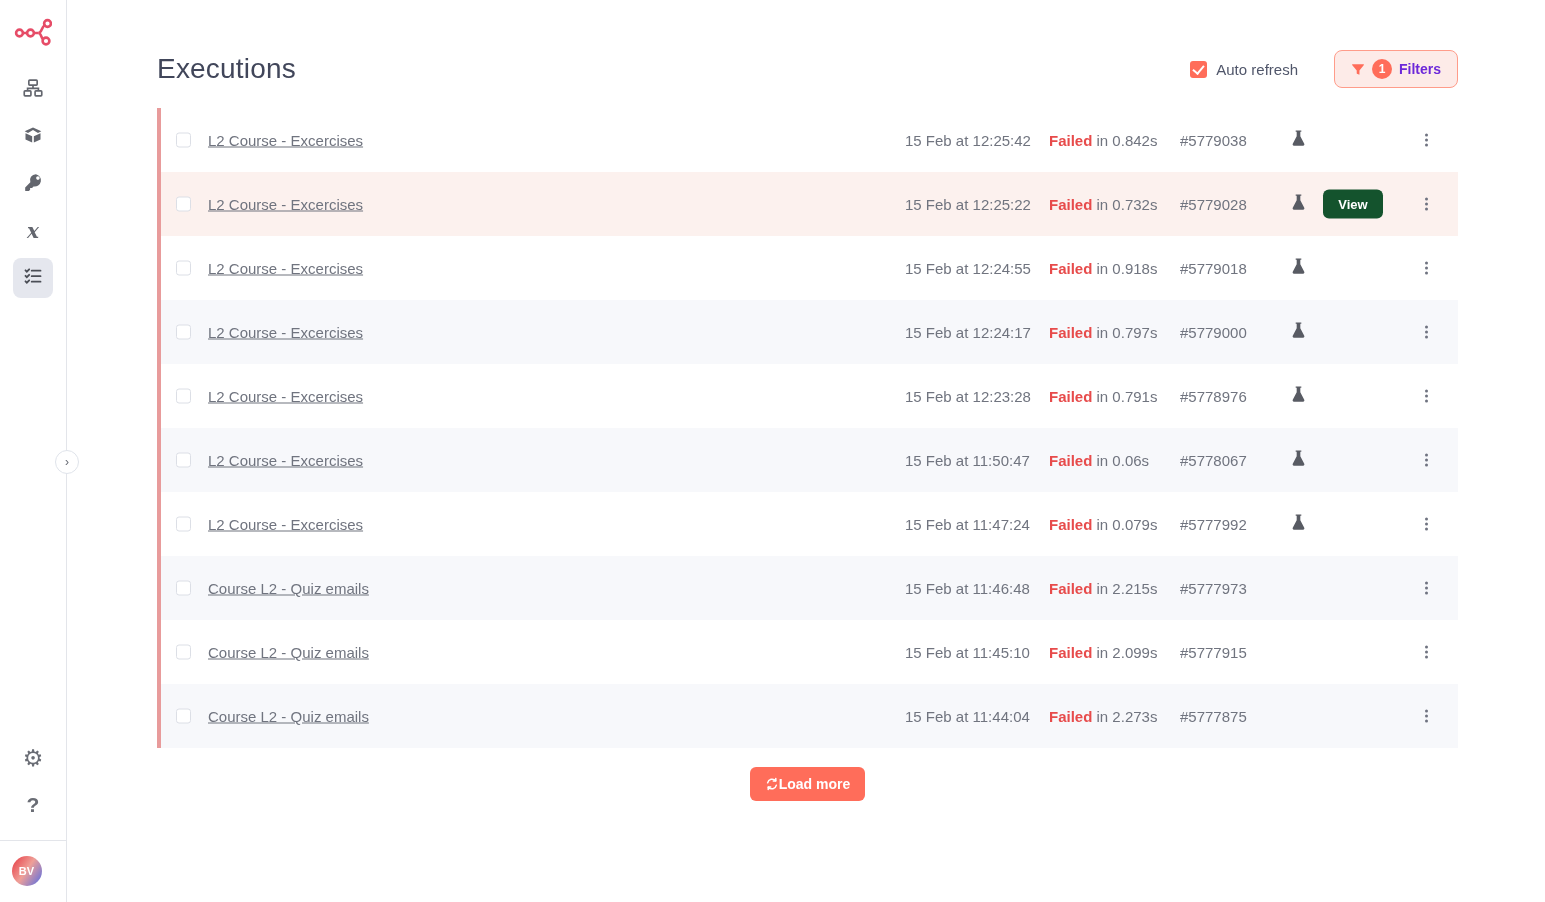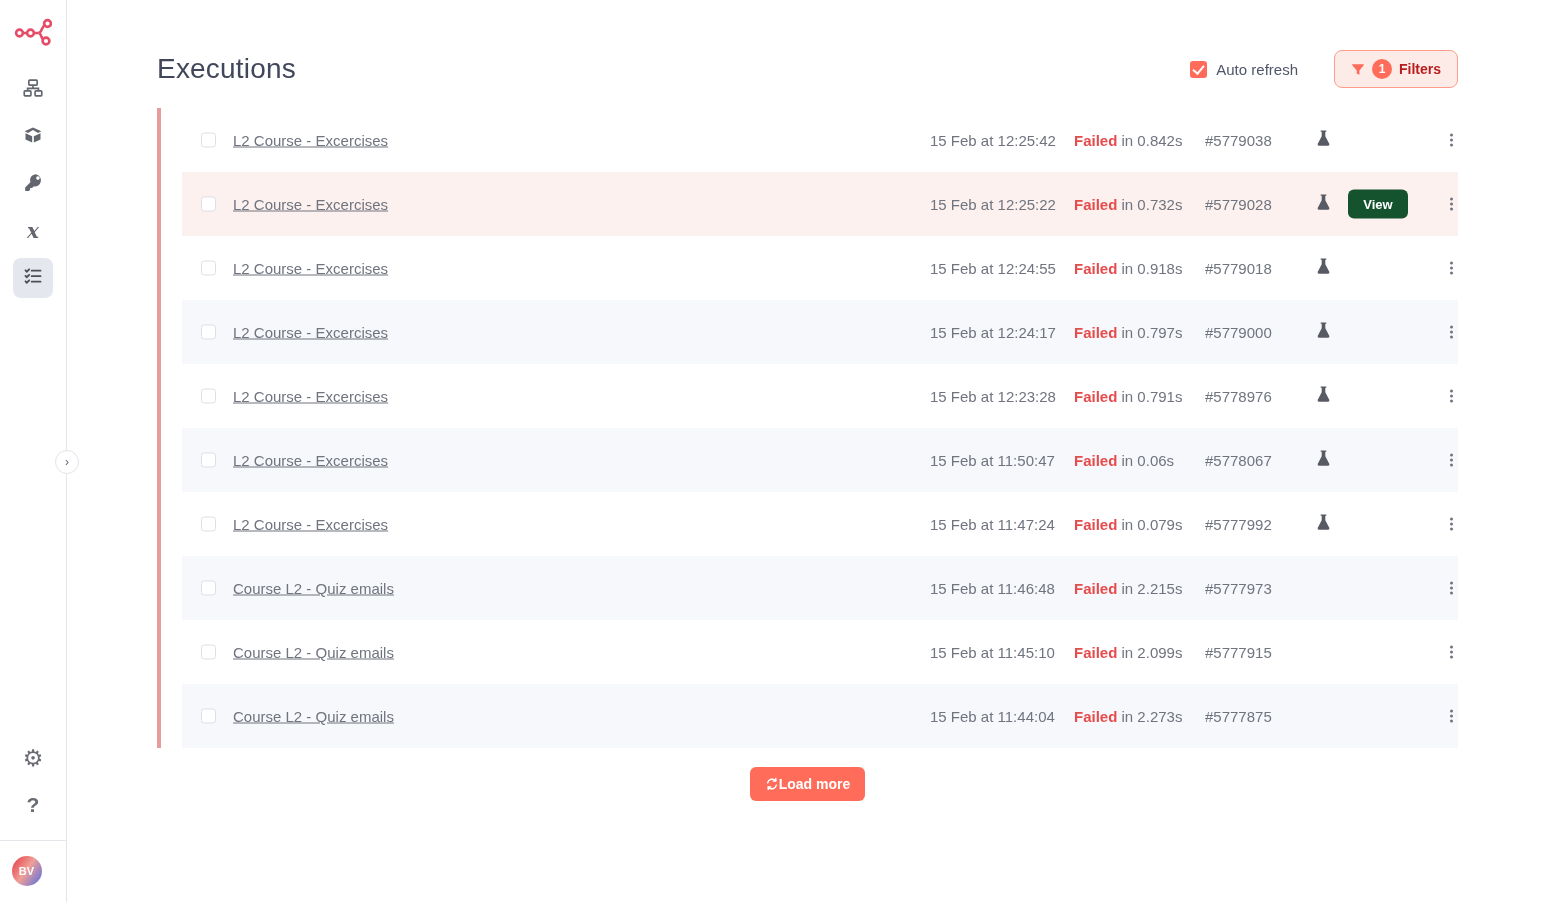--- a/index.html
+++ b/index.html
@@ -40,7 +40,7 @@
     background:#fdebe8; border:1px solid #ff9c8a; border-radius:8px; cursor:pointer; }
   .filters-badge { width:20px; height:20px; border-radius:50%; background:#ff6d5a; color:#fff;
     font-size:12px; font-weight:700; display:flex; align-items:center; justify-content:center; }
-  .filters-label { color:#b91c1c; font-size:14px; font-weight:700; }
+  .filters-label { color:#6d28d9; font-size:14px; font-weight:700; }
 
   
   .table { margin-top:20px; position:relative; }

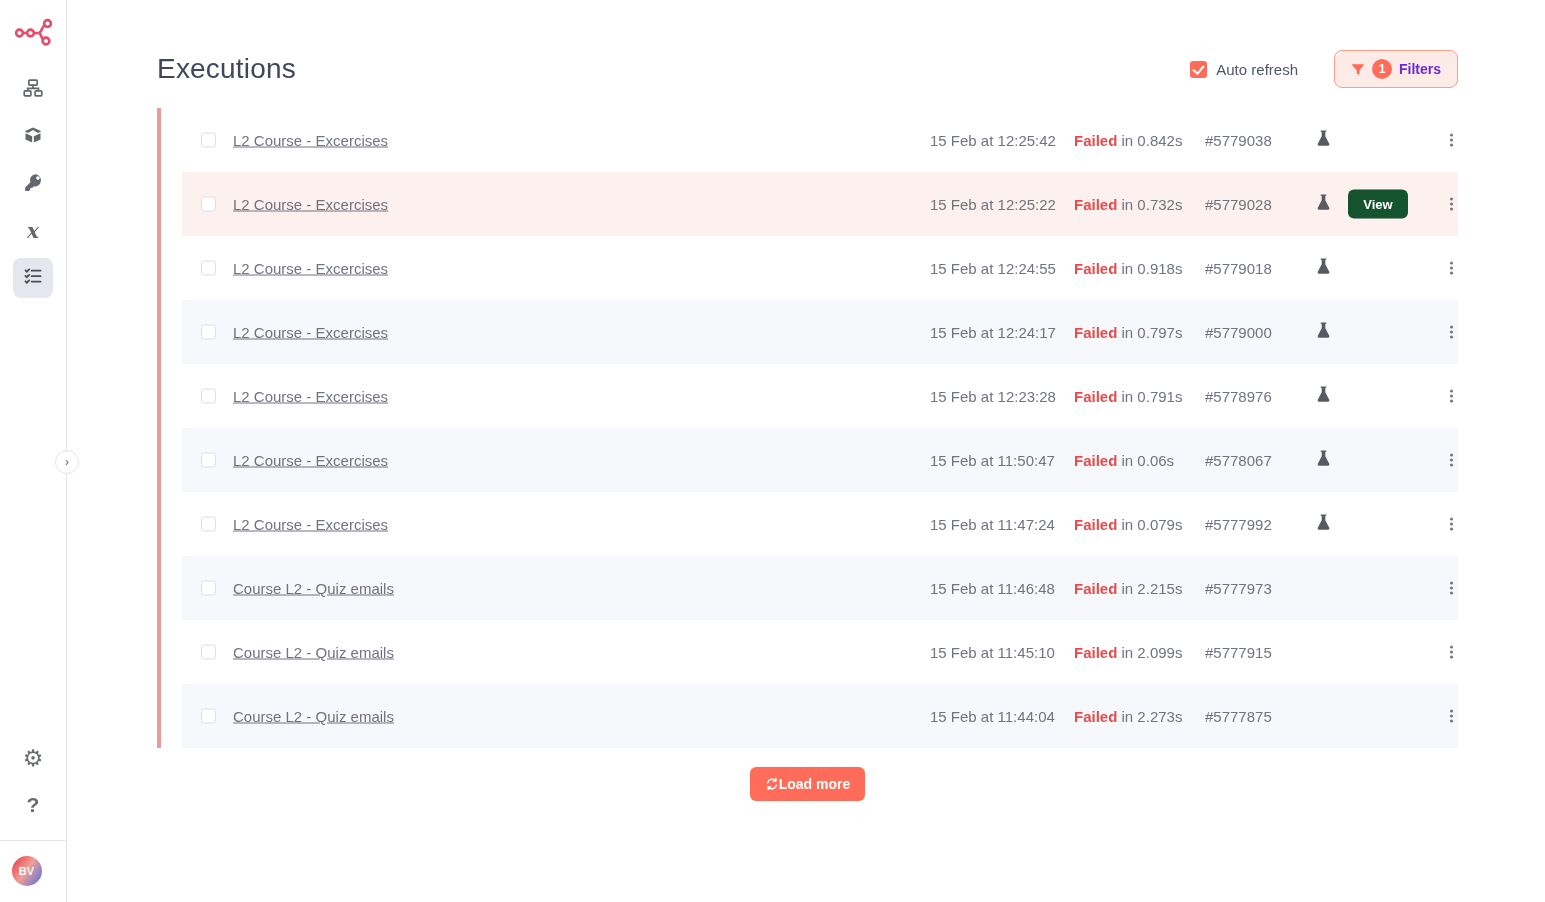--- a/index.html
+++ b/index.html
@@ -53,7 +53,7 @@
 
   .tbody { position:relative; }
   .accent-bar { position:absolute; left:0; top:0; width:4px; height:100%; background:#e89b9b; z-index:2; }
-  .row { height:64px; position:relative; background:#fff;margin-left:25px; }
+  .row { height:64px; position:relative; background:#fff; }
   .row:nth-child(even) { background:#f7f8fb; }
   .row.hover { background:#fcf1ee; }
   .row .cell { position:absolute; top:50%; transform:translateY(-50%); font-size:15px; color:#70747f; }

